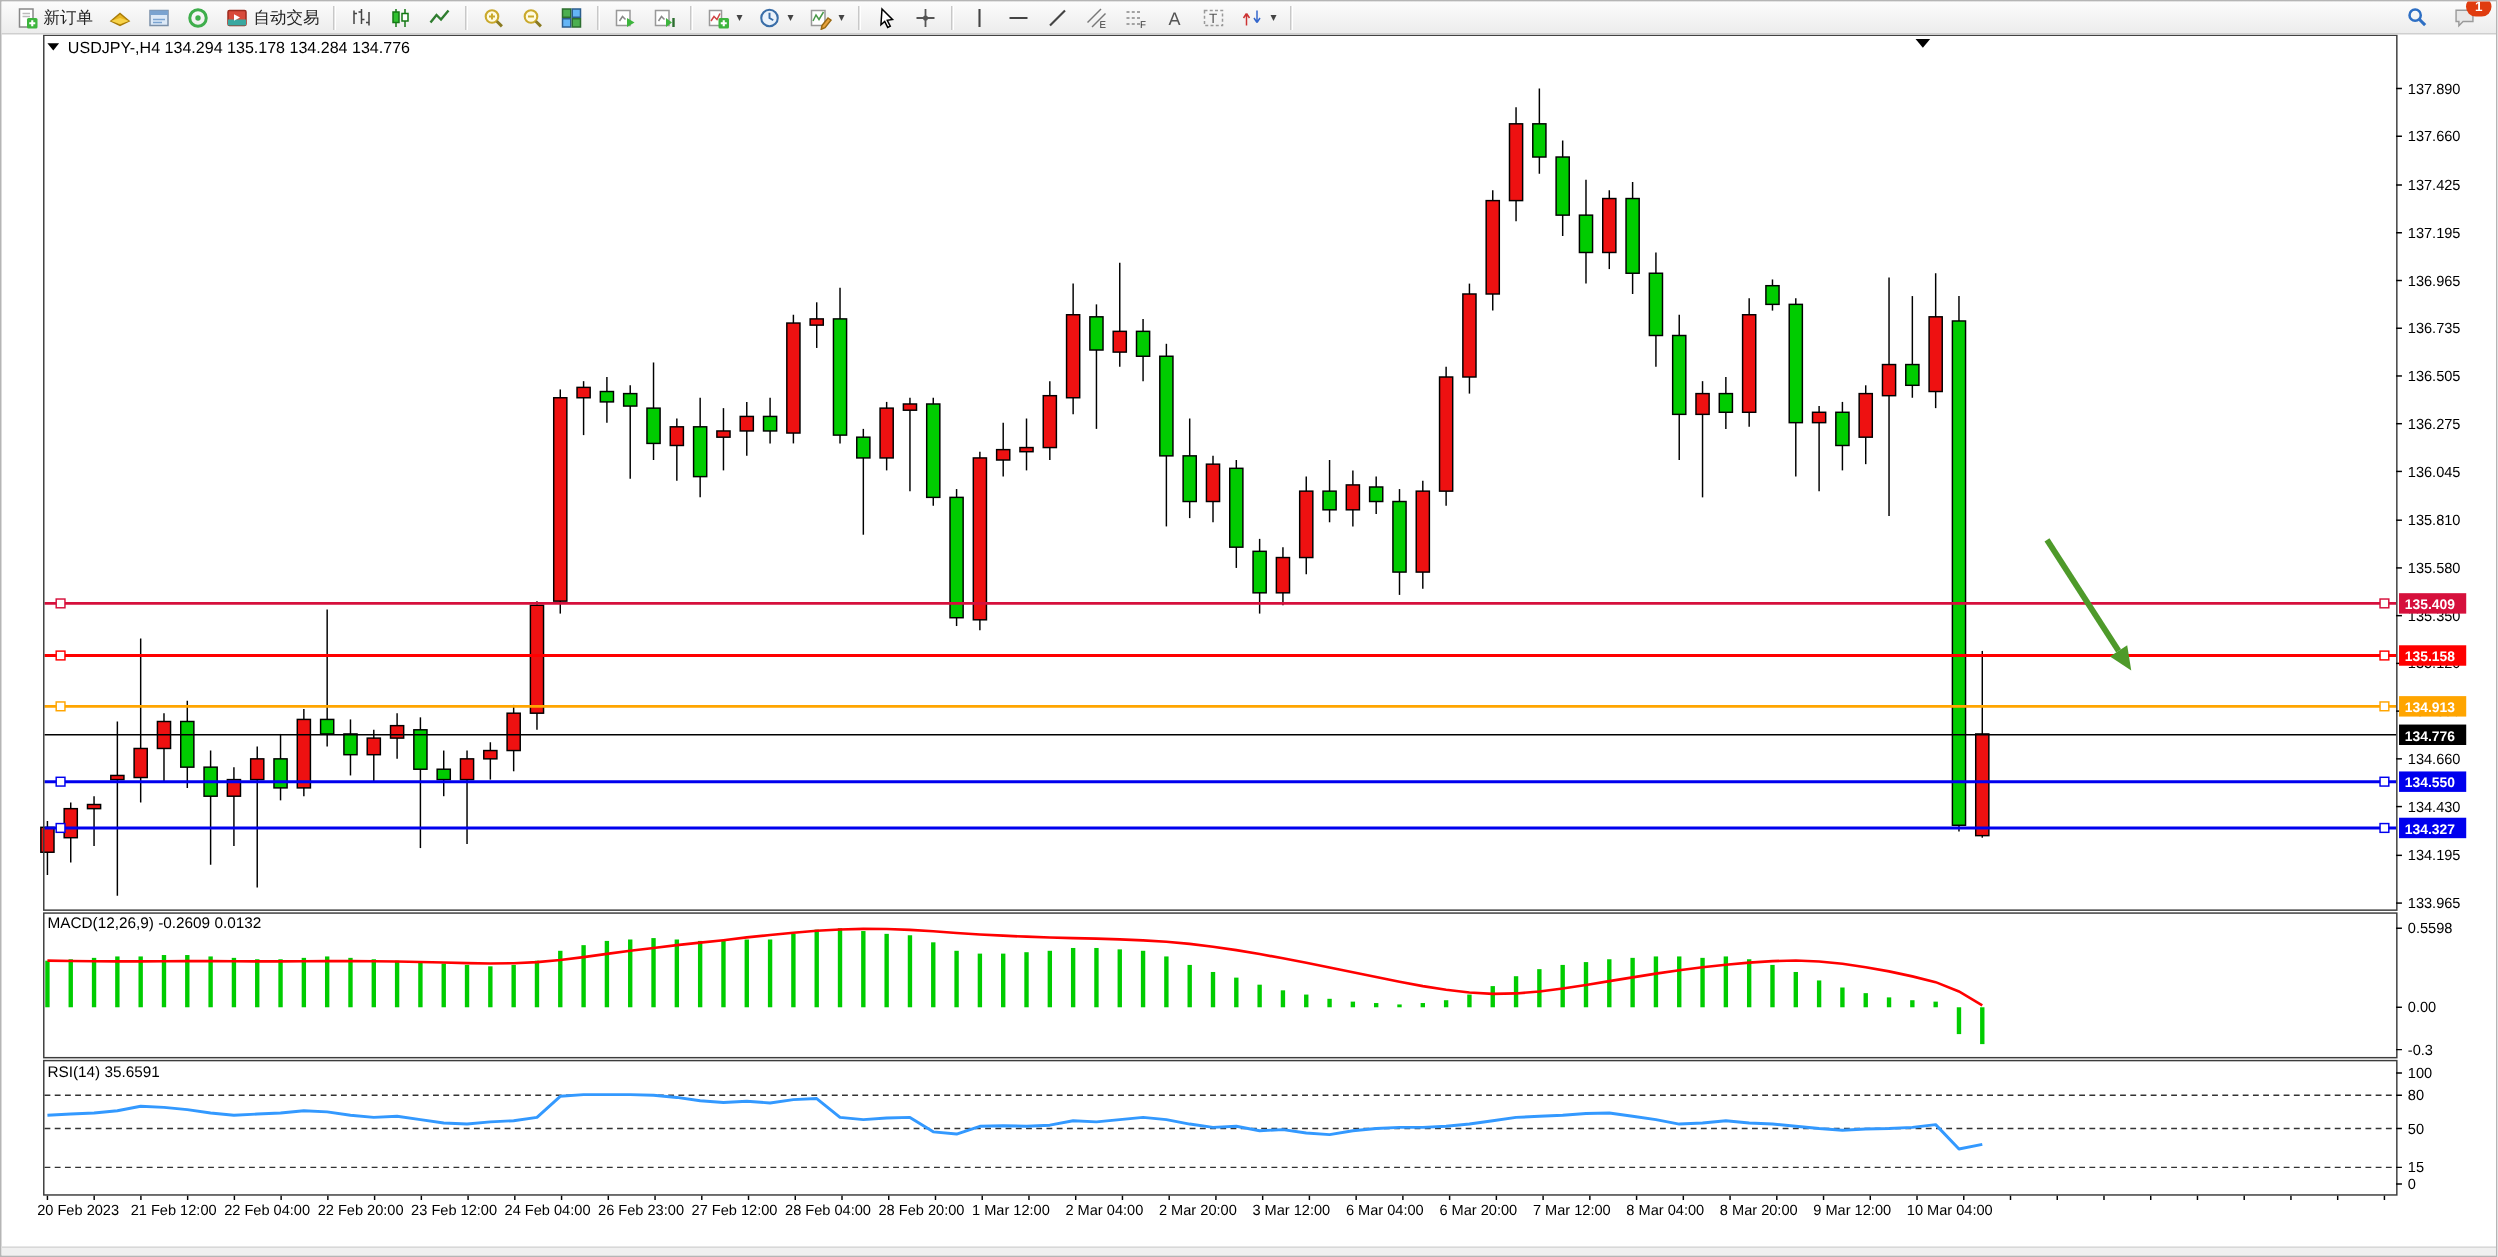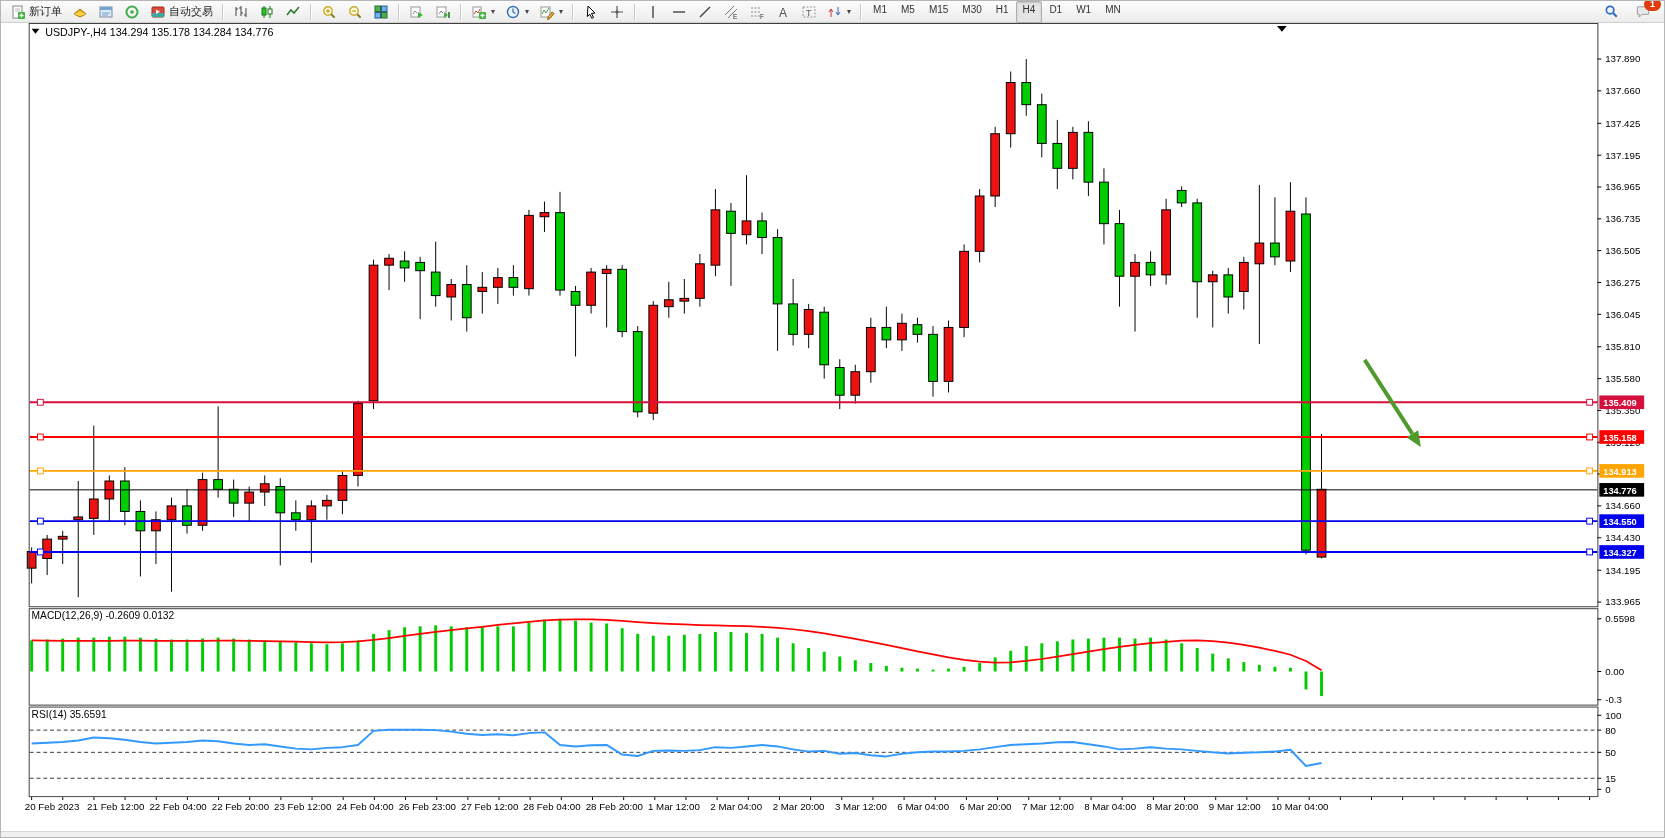--- a/index.html
+++ b/index.html
@@ -270,17 +270,6 @@
           <span class="tb-caret">▾</span>
         </span>
         <span class="tb-sep"></span>
-      </span>
-    <span id="tb-tf" class="tb-group">
-        <span class="tf-btn">M1</span>
-        <span class="tf-btn">M5</span>
-        <span class="tf-btn">M15</span>
-        <span class="tf-btn">M30</span>
-        <span class="tf-btn">H1</span>
-        <span class="tf-btn active">H4</span>
-        <span class="tf-btn">D1</span>
-        <span class="tf-btn">W1</span>
-        <span class="tf-btn">MN</span>
       </span>
     <span class="tb-right">
       <span class="tb-btn">

